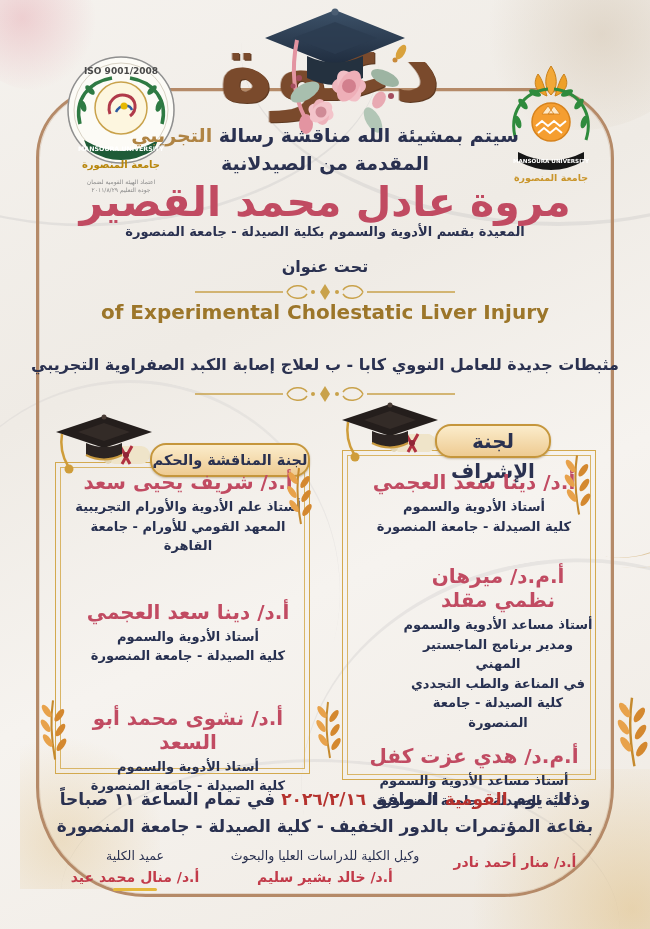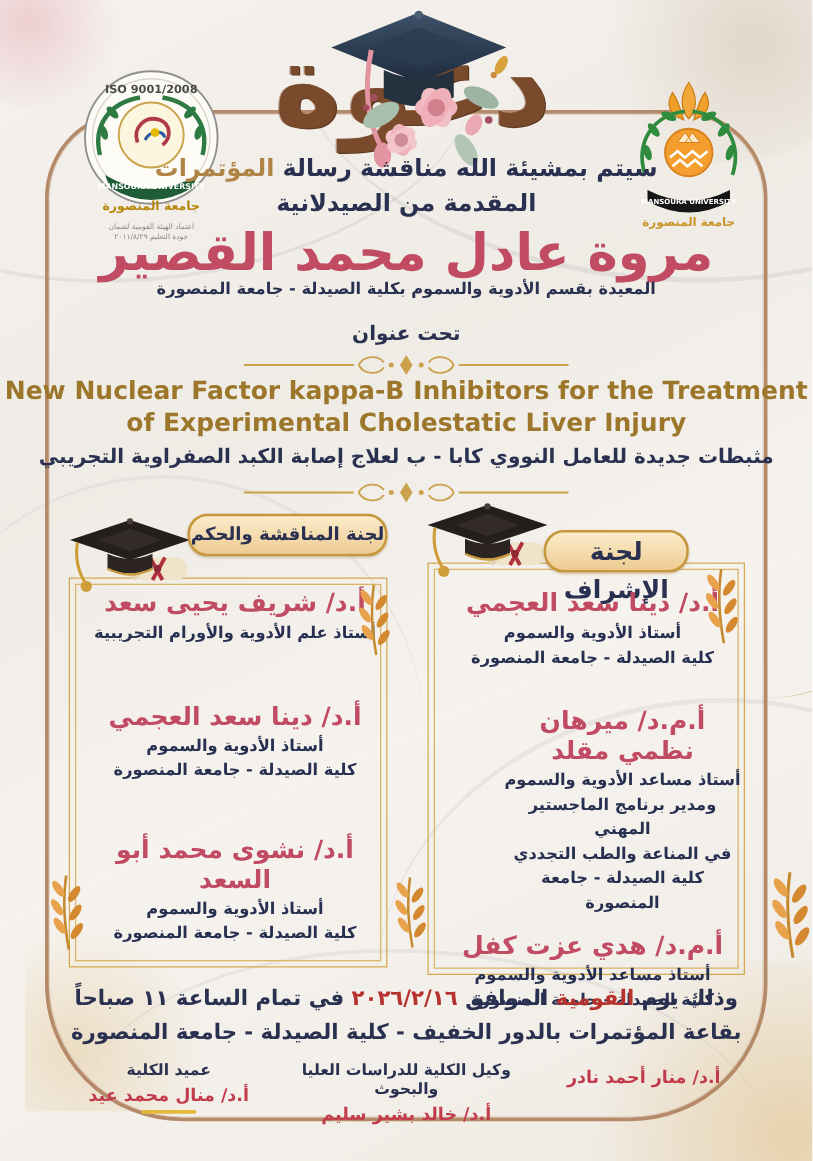--- a/index.html
+++ b/index.html
@@ -197,7 +197,7 @@
     </svg>
   </div>
 
-  <div class="line intro1"><span class="c-navy">سيتم بمشيئة الله مناقشة رسالة </span><span class="c-gold">المؤتمرات</span></div>
+  <div class="line intro1"><span class="c-navy">سيتم بمشيئة الله مناقشة رسالة </span><span class="c-gold">التجريبي</span></div>
   <div class="line intro2 c-navy">المقدمة من الصيدلانية</div>
 
   <div class="line cand-name c-rose">مروة عادل محمد القصير</div>

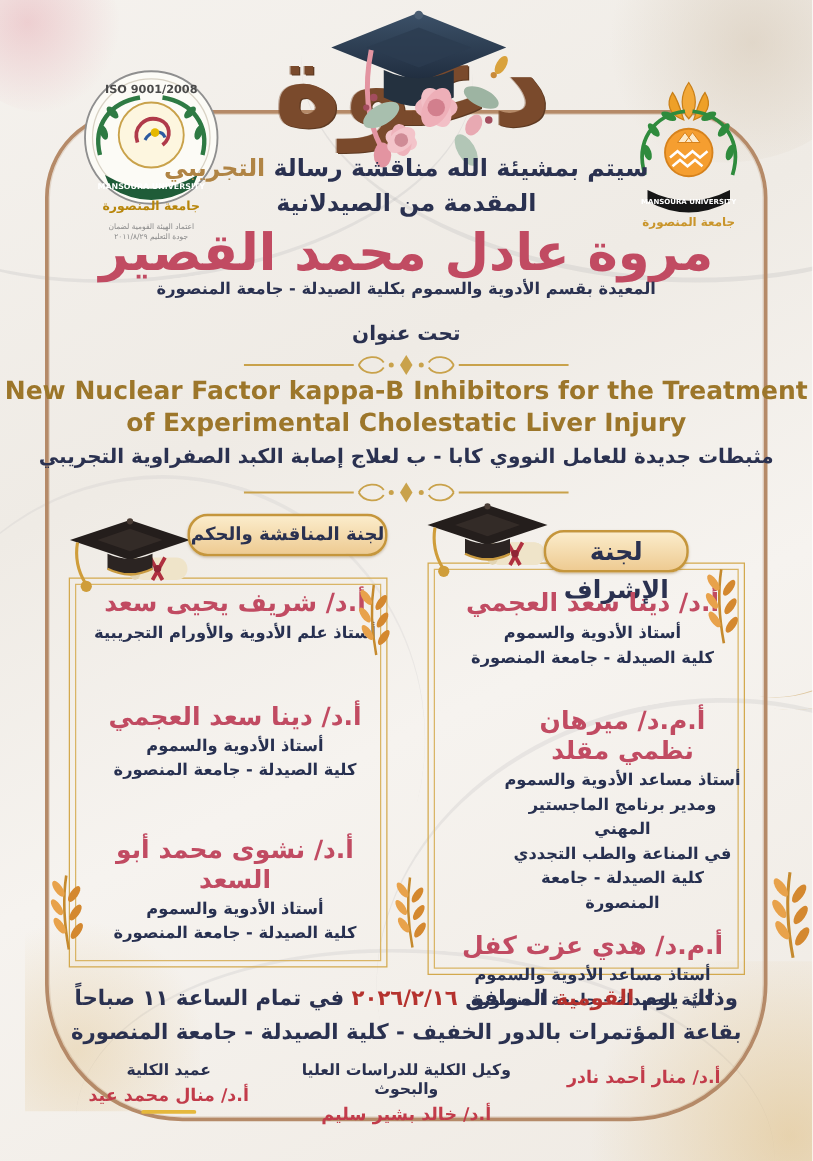--- a/index.html
+++ b/index.html
@@ -217,7 +217,6 @@
   </div>
 
   <div class="t-en c-brown" style="position:absolute;">
-    <div>New Nuclear Factor kappa-B Inhibitors for the Treatment</div>
     <div>of Experimental Cholestatic Liver Injury</div>
   </div>
   <div class="line t-ar c-navy">مثبطات جديدة للعامل النووي كابا - ب لعلاج إصابة الكبد الصفراوية التجريبي</div>

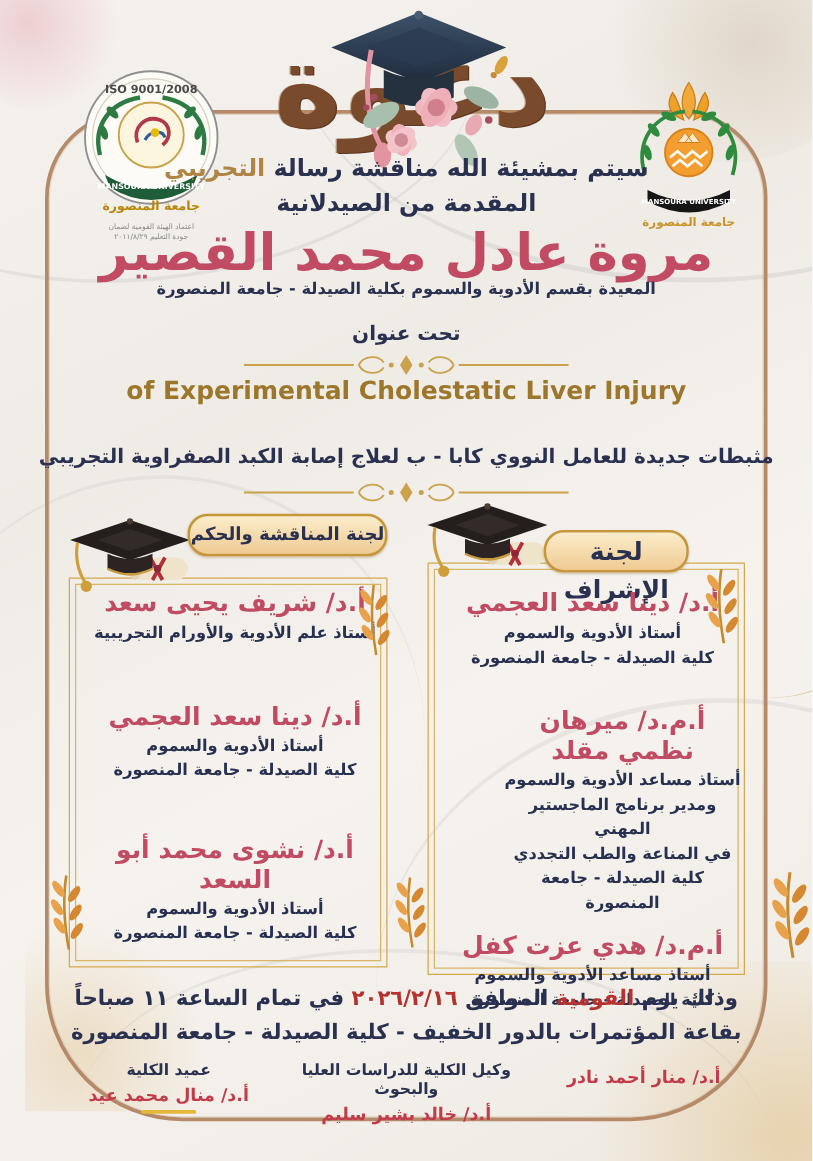--- a/index.html
+++ b/index.html
@@ -60,7 +60,7 @@
     background:linear-gradient(180deg,#fbeccb,#eecb92);color:#2a3150;font-weight:bold;
     text-align:center;direction:rtl;box-shadow:0 1px 2px rgba(120,80,20,.35);}
   .pill-sup{left:435px;top:424px;width:112px;font-size:20px;line-height:30px;}
-  .pill-exa{left:150px;top:411px;width:156px;font-size:14.5px;line-height:30px;}
+  .pill-exa{left:150px;top:443px;width:156px;font-size:14.5px;line-height:30px;}
   .capicon{position:absolute;}
   .cap-sup{left:334px;top:398px;} .cap-exa{left:48px;top:410px;}
 

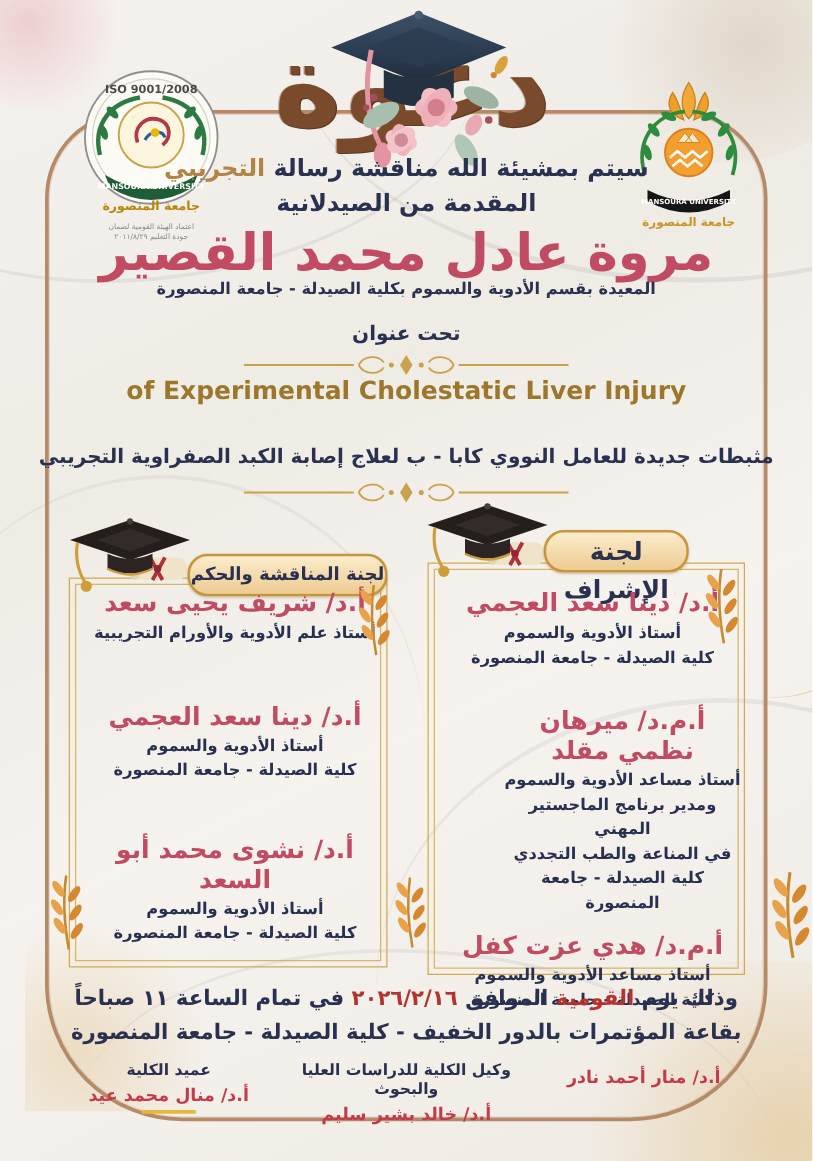--- a/index.html
+++ b/index.html
@@ -292,6 +292,7 @@
     <div class="member">
       <div class="m-name">أ.د/ شريف يحيى سعد</div>
       <div class="m-line">أستاذ علم الأدوية والأورام التجريبية</div>
+      <div class="m-line">المعهد القومي للأورام - جامعة القاهرة</div>
     </div>
     <div class="member">
       <div class="m-name">أ.د/ دينا سعد العجمي</div>

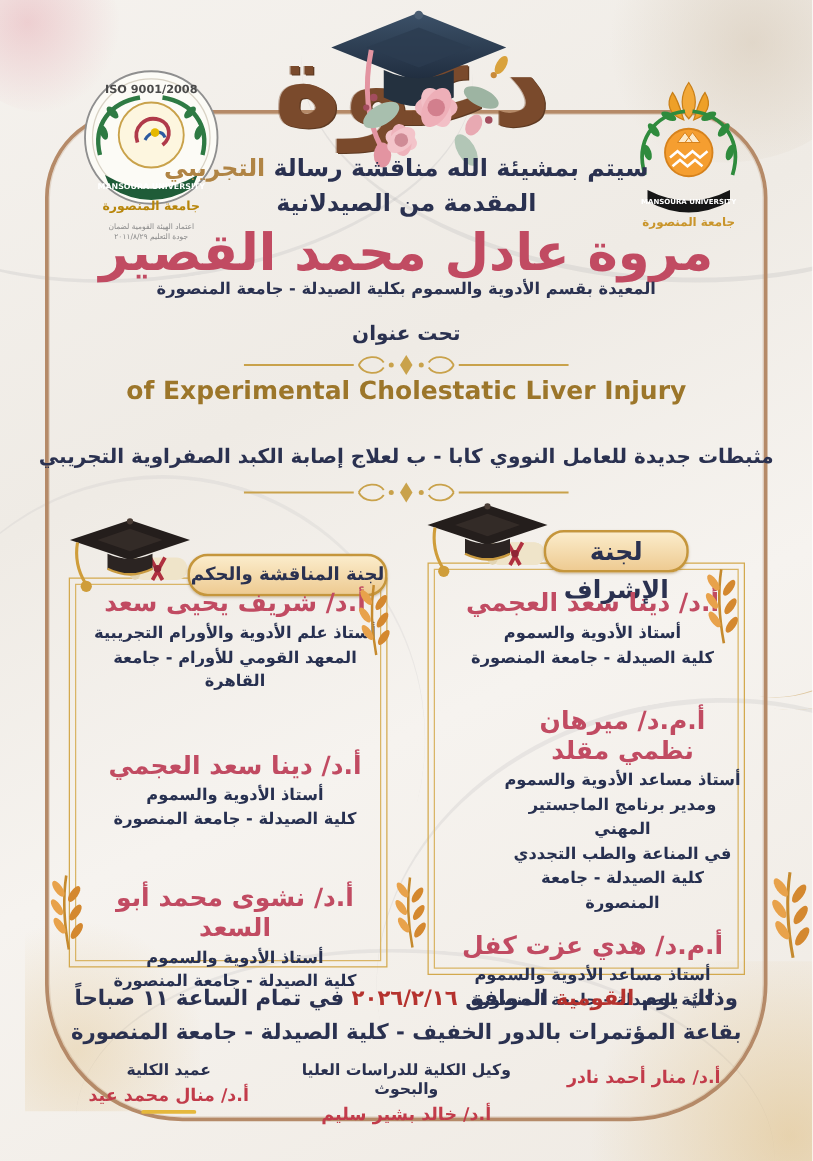--- a/index.html
+++ b/index.html
@@ -81,7 +81,7 @@
 
   .sigs{position:absolute;left:40px;top:848px;width:570px;display:flex;flex-direction:row;direction:rtl;}
   .sig{flex:1;text-align:center;}
-  .sig-title{font-size:12.5px;font-weight:bold;color:#2a3150;direction:rtl;}
+  .sig-title{font-size:12.5px;font-weight:normal;color:#2a3150;direction:rtl;}
   .sig-name{font-size:14px;font-weight:bold;color:#c23b4a;margin-top:6px;direction:rtl;}
   .scribble{width:44px;height:3px;background:#e5b83c;border-radius:2px;margin:3px auto 0;}
 

